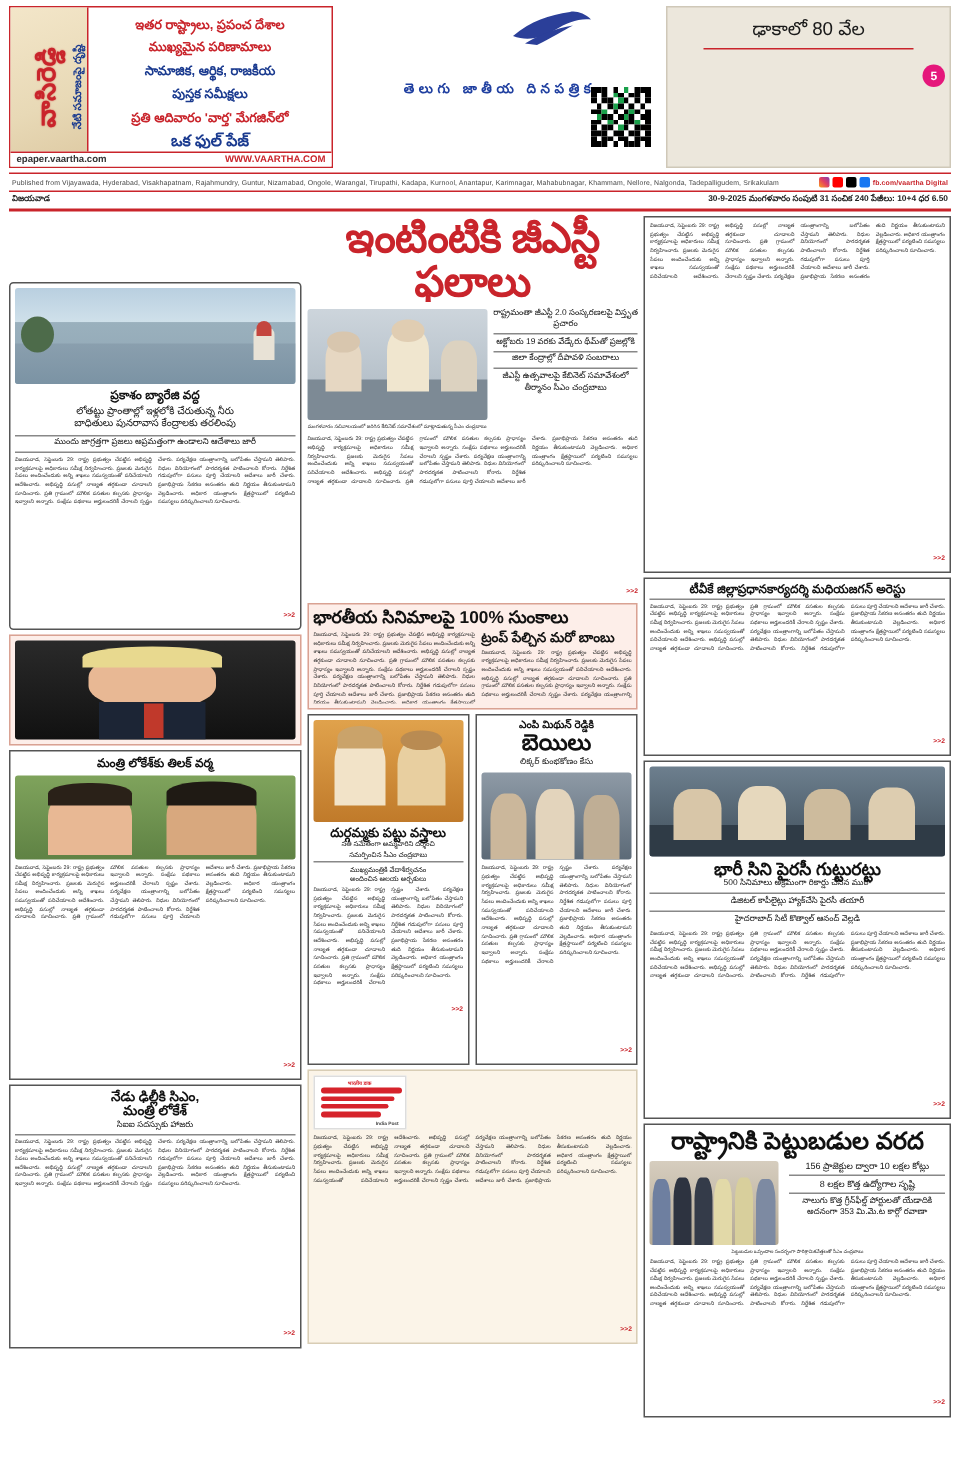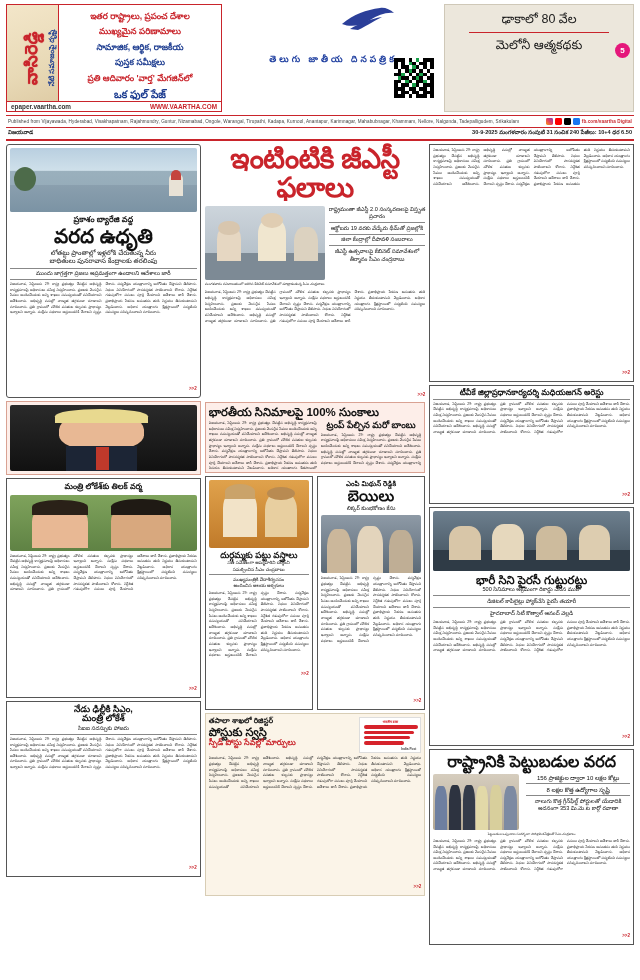--- a/index.html
+++ b/index.html
@@ -306,7 +306,6 @@
     <div class="top-right-box">
       <div class="l1 tel">ఢాకాలో 80 వేల</div>
       <hr>
-      <div class="l2 tel">మెలోనీ ఆత్మకథకు</div>
       <div class="pagebadge">5</div>
     </div>
   </div>

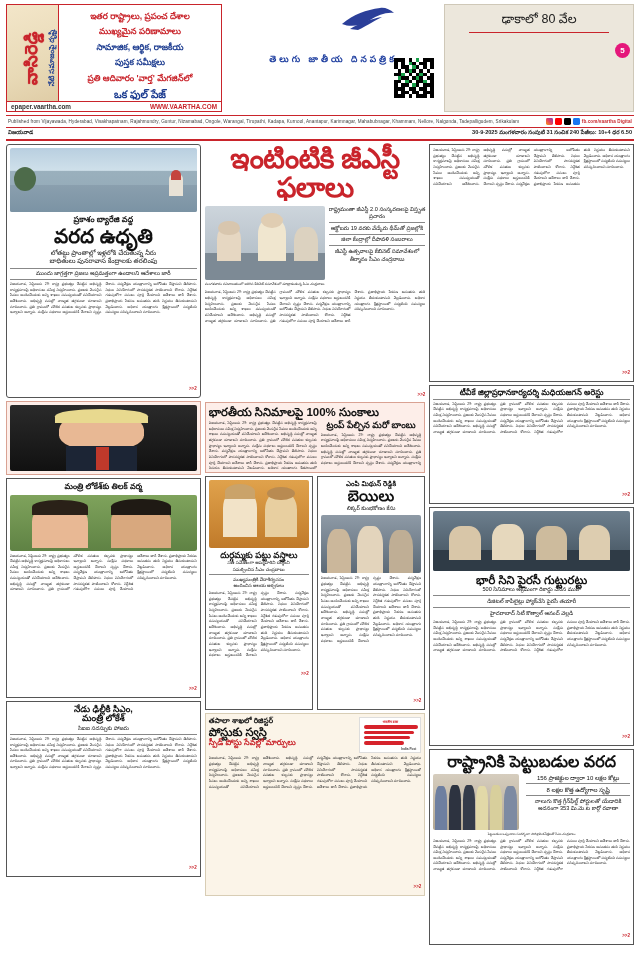--- a/index.html
+++ b/index.html
@@ -330,7 +330,7 @@
 
     <div class="col-left">
 
-      <div class="box" style="border-radius:3px;">
+      <div class="box" style="border-radius:3px;margin-top:44px;">
         <div class="photo sky" style="height:64px;border-radius:2px;">
           <div style="position:absolute;left:0;top:58%;width:100%;height:42%;background:linear-gradient(#8a9fae,#7b93a4);"></div>
           <div style="position:absolute;right:14px;top:40%;width:14px;height:22px;background:#e8e2d6;border-radius:5px 5px 0 0;"></div>

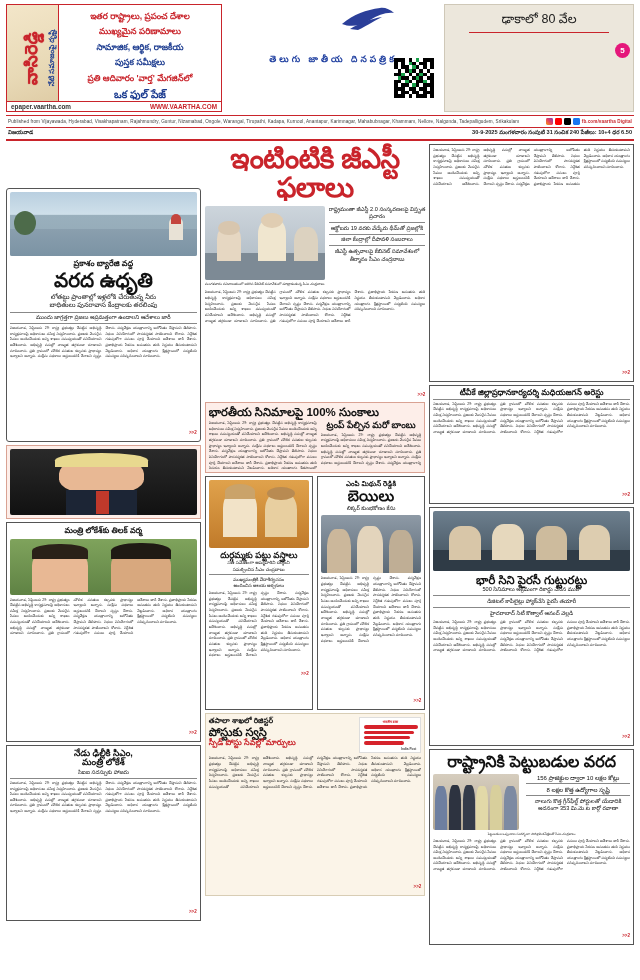--- a/index.html
+++ b/index.html
@@ -338,7 +338,6 @@
           <div style="position:absolute;left:4px;top:30%;width:22px;height:24px;background:#4d6b4a;border-radius:50%;"></div>
         </div>
         <div class="kicker tel hl" style="margin-top:3px;">ప్రకాశం బ్యారేజి వద్ద</div>
-        <div class="h-xl tel hl">వరద ఉధృతి</div>
         <div class="sub tel" style="margin-top:2px;">లోతట్టు ప్రాంతాల్లో ఇళ్లలోకి చేరుతున్న నీరు</div>
         <div class="sub tel">బాధితులు పునరావాస కేంద్రాలకు తరలింపు</div>
         <hr class="rule-thin">

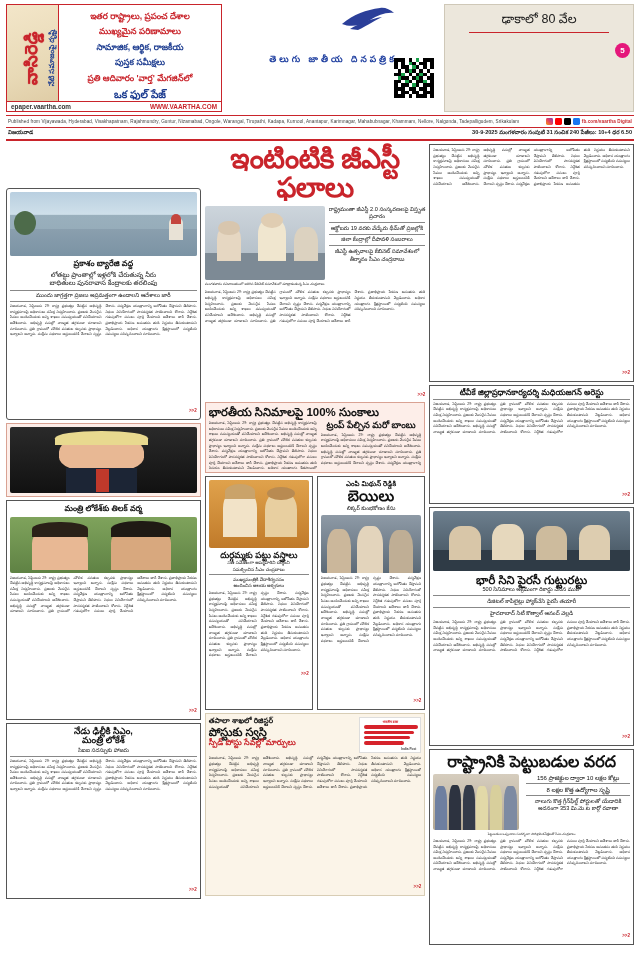--- a/index.html
+++ b/index.html
@@ -415,7 +415,7 @@
         <div class="flexrow" style="margin-top:2px;">
           <div class="body-text" style="width:108px;height:48px;overflow:hidden;">విజయవాడ, సెప్టెంబరు 29: రాష్ట్ర ప్రభుత్వం చేపట్టిన అభివృద్ధి కార్యక్రమాలపై అధికారులు సమీక్ష నిర్వహించారు. ప్రజలకు మెరుగైన సేవలు అందించేందుకు అన్ని శాఖలు సమన్వయంతో పనిచేయాలని ఆదేశించారు. అభివృద్ధి పనుల్లో నాణ్యత తగ్గకుండా చూడాలని సూచించారు. ప్రతి గ్రామంలో మౌలిక వసతుల కల్పనకు ప్రాధాన్యం ఇవ్వాలని అన్నారు. సంక్షేమ పథకాలు అర్హులందరికీ చేరాలని స్పష్టం చేశారు. పర్యవేక్షణ యంత్రాంగాన్ని బలోపేతం చేస్తామని తెలిపారు. నిధుల వినియోగంలో పారదర్శకత పాటించాలని కోరారు. నిర్దేశిత గడువులోగా పనులు పూర్తి చేయాలని ఆదేశాలు జారీ చేశారు. ప్రజాభిప్రాయ సేకరణ అనంతరం తుది నిర్ణయం తీసుకుంటామని వెల్లడించారు. అధికార యంత్రాంగం క్షేత్రస్థాయిలో పర్యటించి సమస్యలు పరిష్కరించాలని సూచించారు.</div>
           <div style="flex:1;">
-            <div class="h-sm tel hl" style="text-align:center;">ట్రంప్ పేల్చిన మరో బాంబు</div>
+            <div class="h-sm tel hl" style="text-align:left;">ట్రంప్ పేల్చిన మరో బాంబు</div>
             <div class="body-text" style="height:34px;overflow:hidden;margin-top:2px;">విజయవాడ, సెప్టెంబరు 29: రాష్ట్ర ప్రభుత్వం చేపట్టిన అభివృద్ధి కార్యక్రమాలపై అధికారులు సమీక్ష నిర్వహించారు. ప్రజలకు మెరుగైన సేవలు అందించేందుకు అన్ని శాఖలు సమన్వయంతో పనిచేయాలని ఆదేశించారు. అభివృద్ధి పనుల్లో నాణ్యత తగ్గకుండా చూడాలని సూచించారు. ప్రతి గ్రామంలో మౌలిక వసతుల కల్పనకు ప్రాధాన్యం ఇవ్వాలని అన్నారు. సంక్షేమ పథకాలు అర్హులందరికీ చేరాలని స్పష్టం చేశారు. పర్యవేక్షణ యంత్రాంగాన్ని బలోపేతం చేస్తామని తెలిపారు. నిధుల వినియోగంలో పారదర్శకత పాటించాలని కోరారు. నిర్దేశిత గడువులోగా పనులు పూర్తి చేయాలని ఆదేశాలు జారీ చేశారు. ప్రజాభిప్రాయ సేకరణ అనంతరం తుది నిర్ణయం తీసుకుంటామని వెల్లడించారు. అధికార యంత్రాంగం క్షేత్రస్థాయిలో పర్యటించి సమస్యలు పరిష్కరించాలని సూచించారు.</div>
           </div>
         </div>

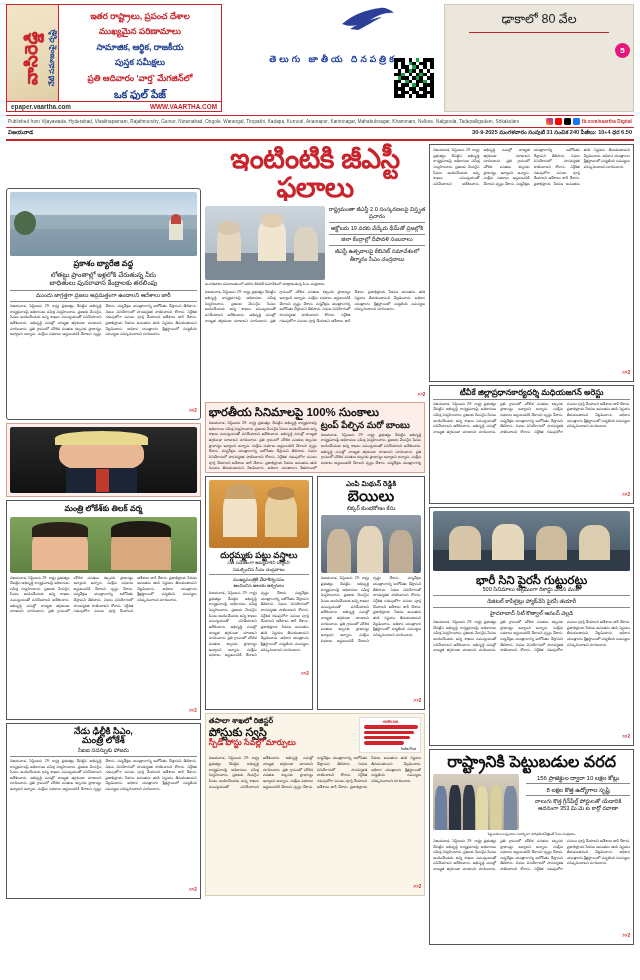--- a/index.html
+++ b/index.html
@@ -455,11 +455,6 @@
 
       <div class="box tint2">
         <div class="flexrow" style="align-items:flex-start;">
-          <div style="flex:1;">
-            <div class="kicker tel hl" style="font-size:7.4px;text-align:left;">తపాలా శాఖలో రిజిస్టర్</div>
-            <div class="h-md tel hl" style="text-align:left;">పోస్టుకు స్వస్తి</div>
-            <div class="h-sm tel hl redhead" style="text-align:left;font-size:8px;">స్పీడ్ పోస్టు సేవల్లో మార్పులు</div>
-          </div>
           <div class="postlogo">
             <div class="pl-top">भारतीय डाक</div>
             <div class="pl-bars">

